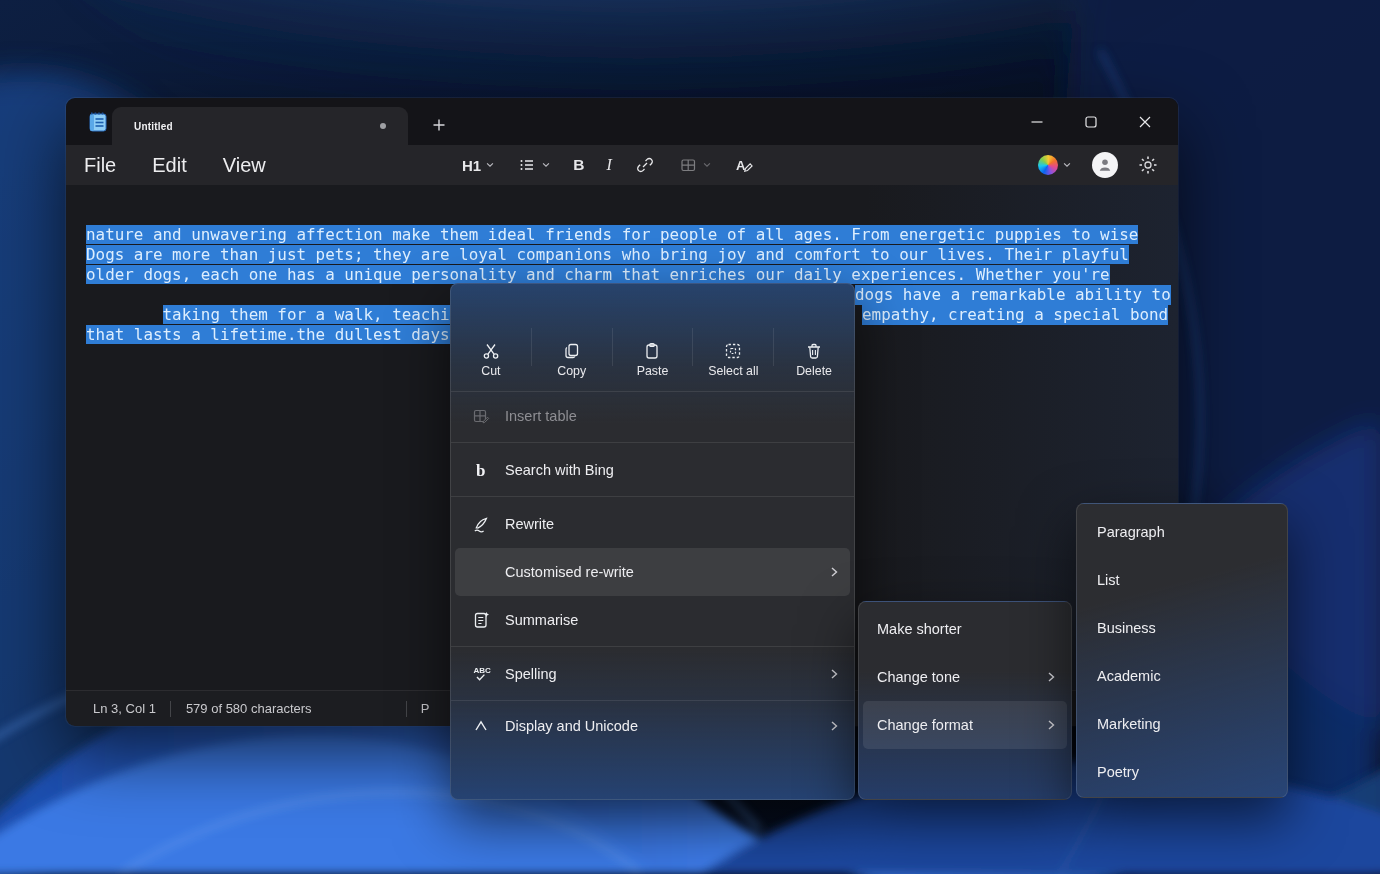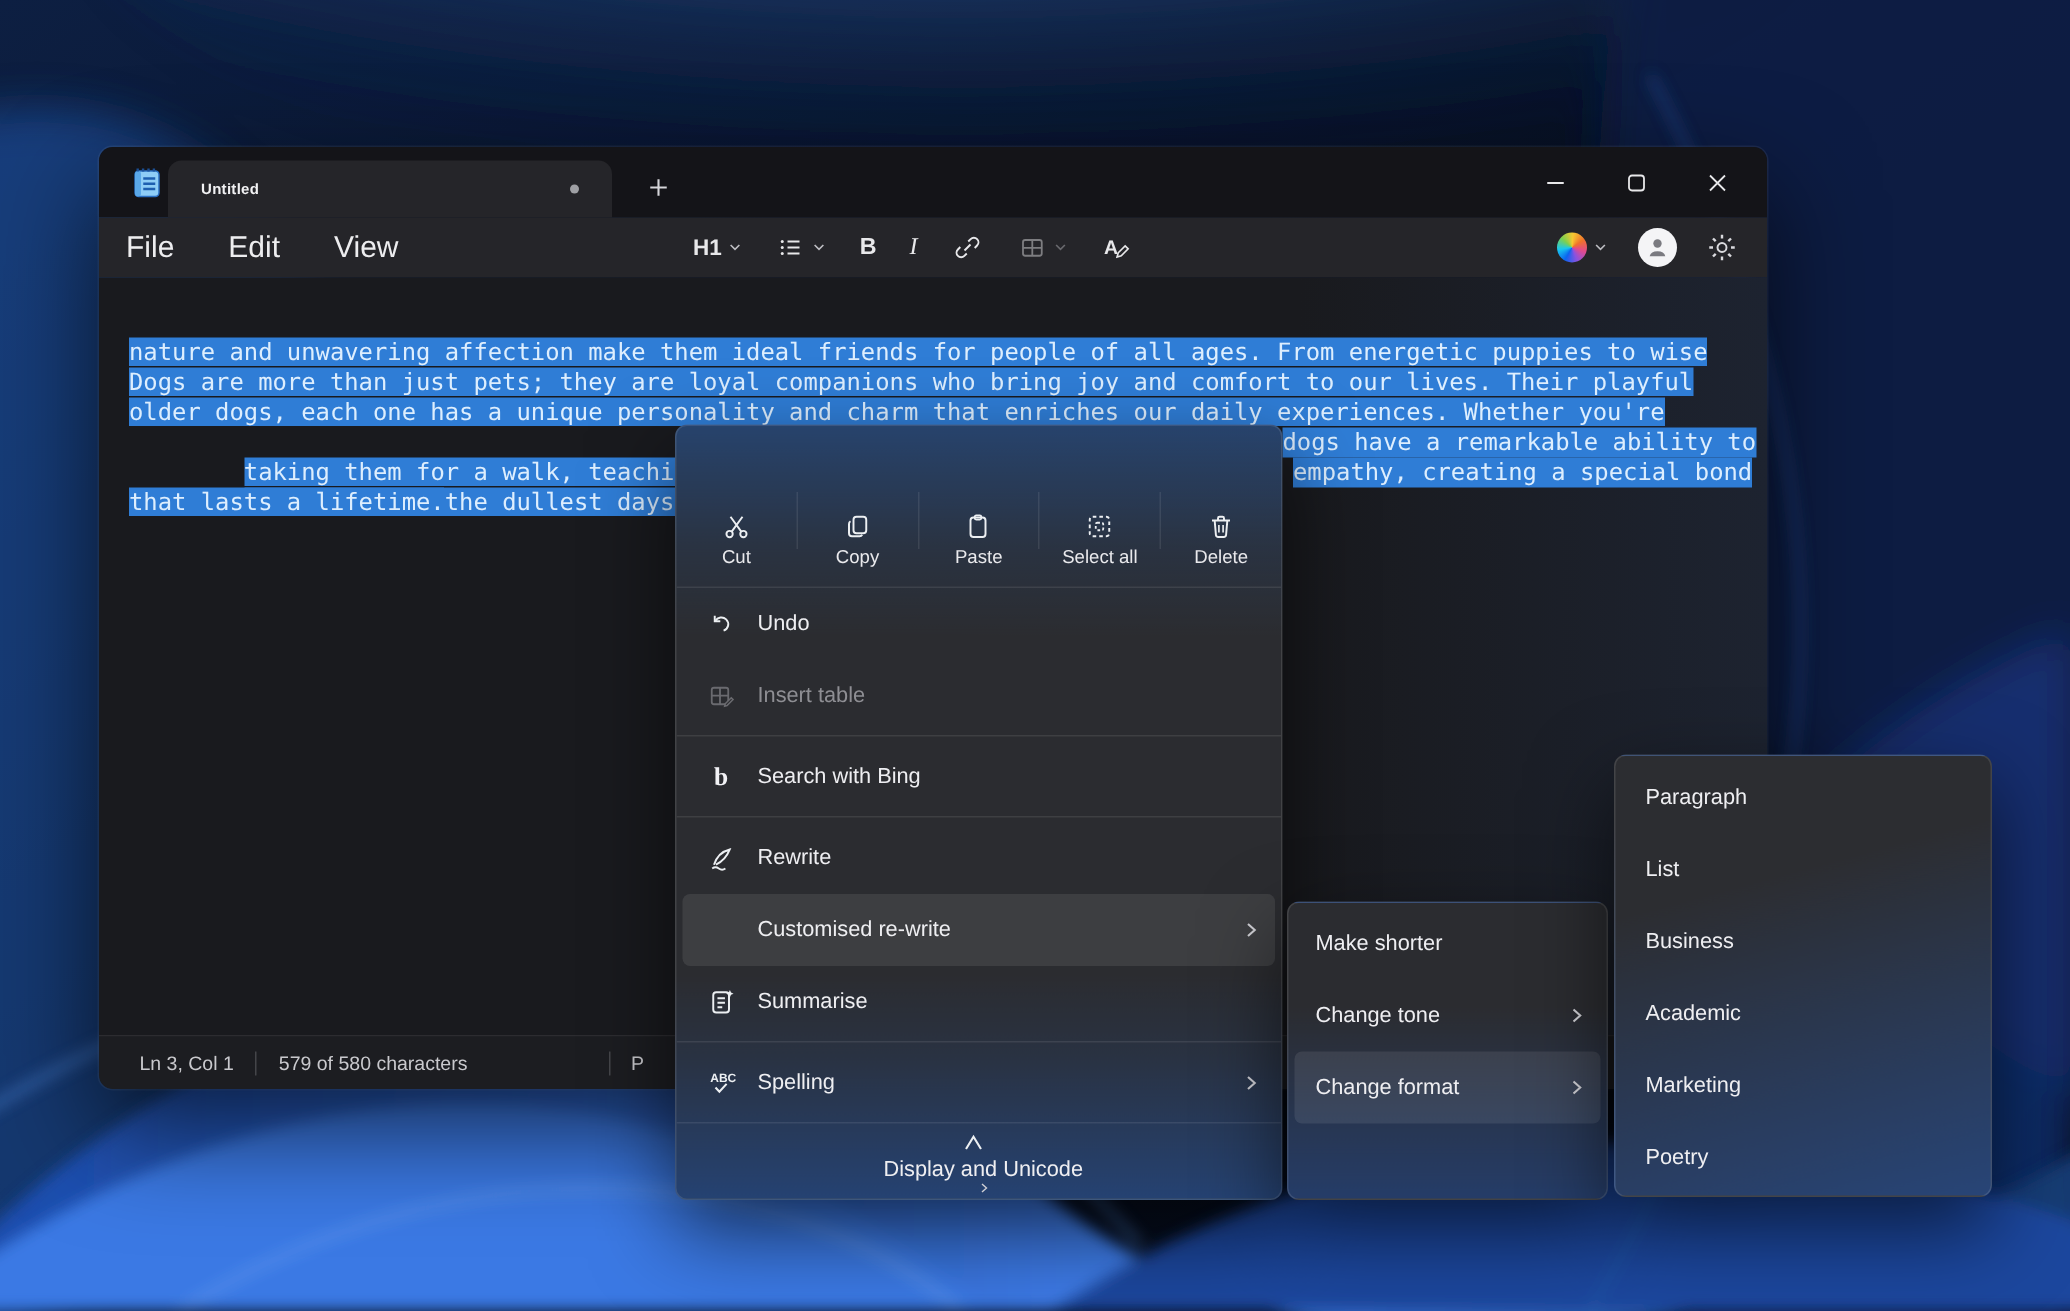--- a/index.html
+++ b/index.html
@@ -313,13 +313,6 @@
   </div>
   <div class="divider flush"></div>
 
-  <div class="row">
-    <svg class="ic icon" viewBox="0 0 20 20">
-      <path d="M5.5,4.5 L5.5,8.2 L9.2,8.2" stroke="#eceff2" stroke-width="1.3" fill="none"></path>
-      <path d="M5.8,8 C7.4,5.4 11,4.9 13.1,6.9 C15.6,9.4 14.6,13.2 11.4,14.4" stroke="#eceff2" stroke-width="1.3" fill="none"></path>
-    </svg>
-    <span class="lbl">Undo</span>
-  </div>
   <div class="row disabled">
     <svg class="ic icon" viewBox="0 0 20 20">
       <rect x="3.5" y="4.5" width="11" height="11" rx="1.5" fill="none" stroke="#a9a9ae" stroke-width="1.2"></rect>

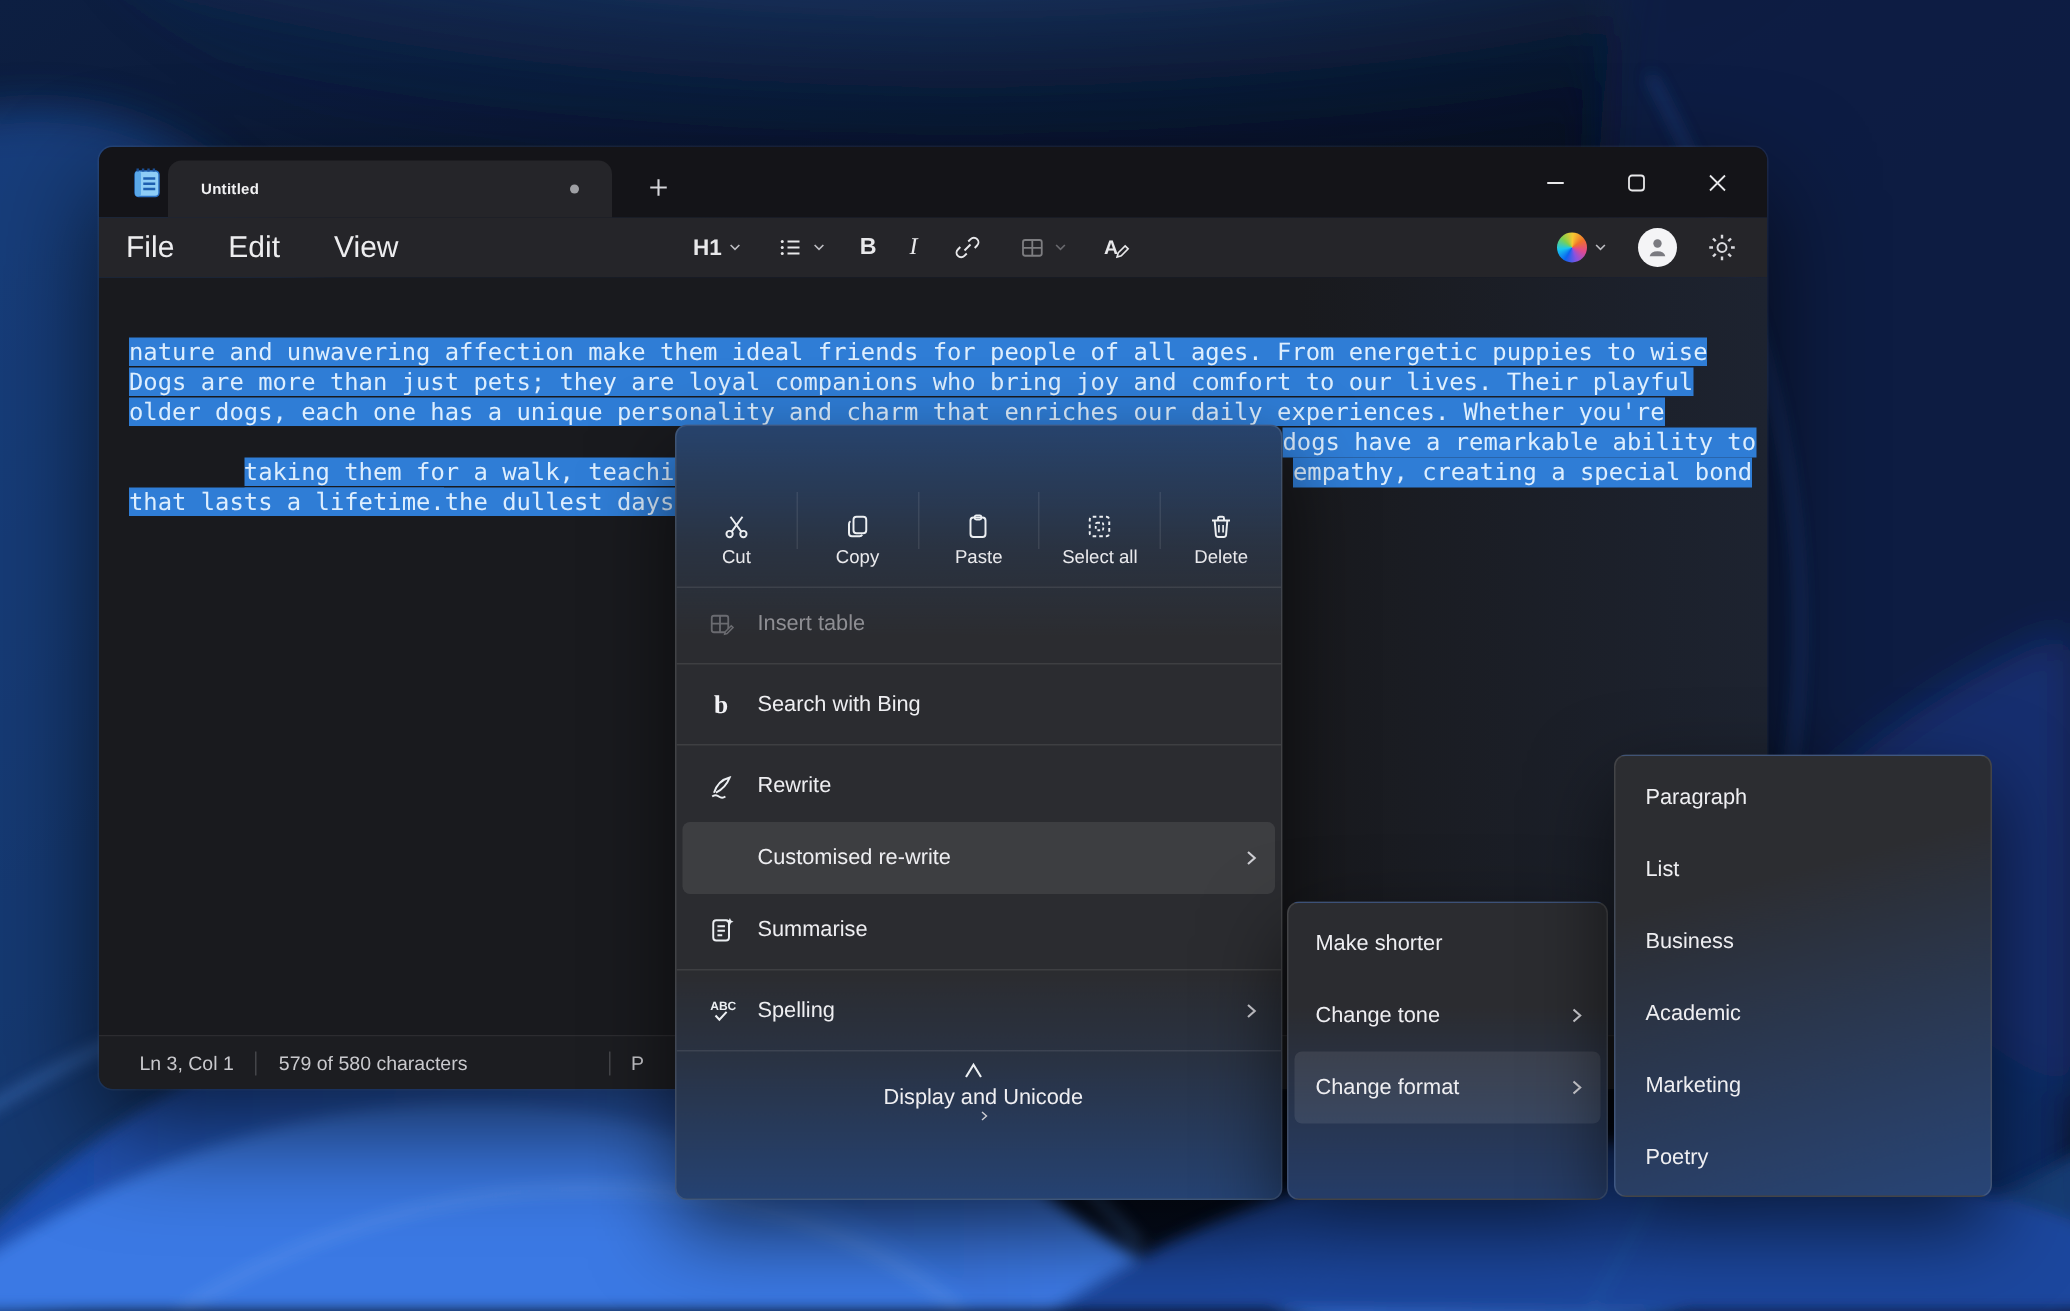--- a/index.html
+++ b/index.html
@@ -67,7 +67,7 @@
   #sub1{left:858px;top:601px;width:214px;height:199px;padding-top:3px;
     background:linear-gradient(180deg,rgba(43,44,48,0) 35%,rgba(32,74,150,.55) 100%),#2b2c30;}
   #sub1 .row{padding-left:14px;}
-  #sub2{left:1076px;top:503px;width:252px;height:295px;padding-top:4px;
+  #sub2{left:1076px;top:503px;width:212px;height:295px;padding-top:4px;
     background:linear-gradient(165deg,rgba(44,45,49,0) 30%,rgba(36,88,176,.55) 100%),#2c2d31;}
   #sub2 .row{padding-left:16px;}
   svg.icon{display:block;}

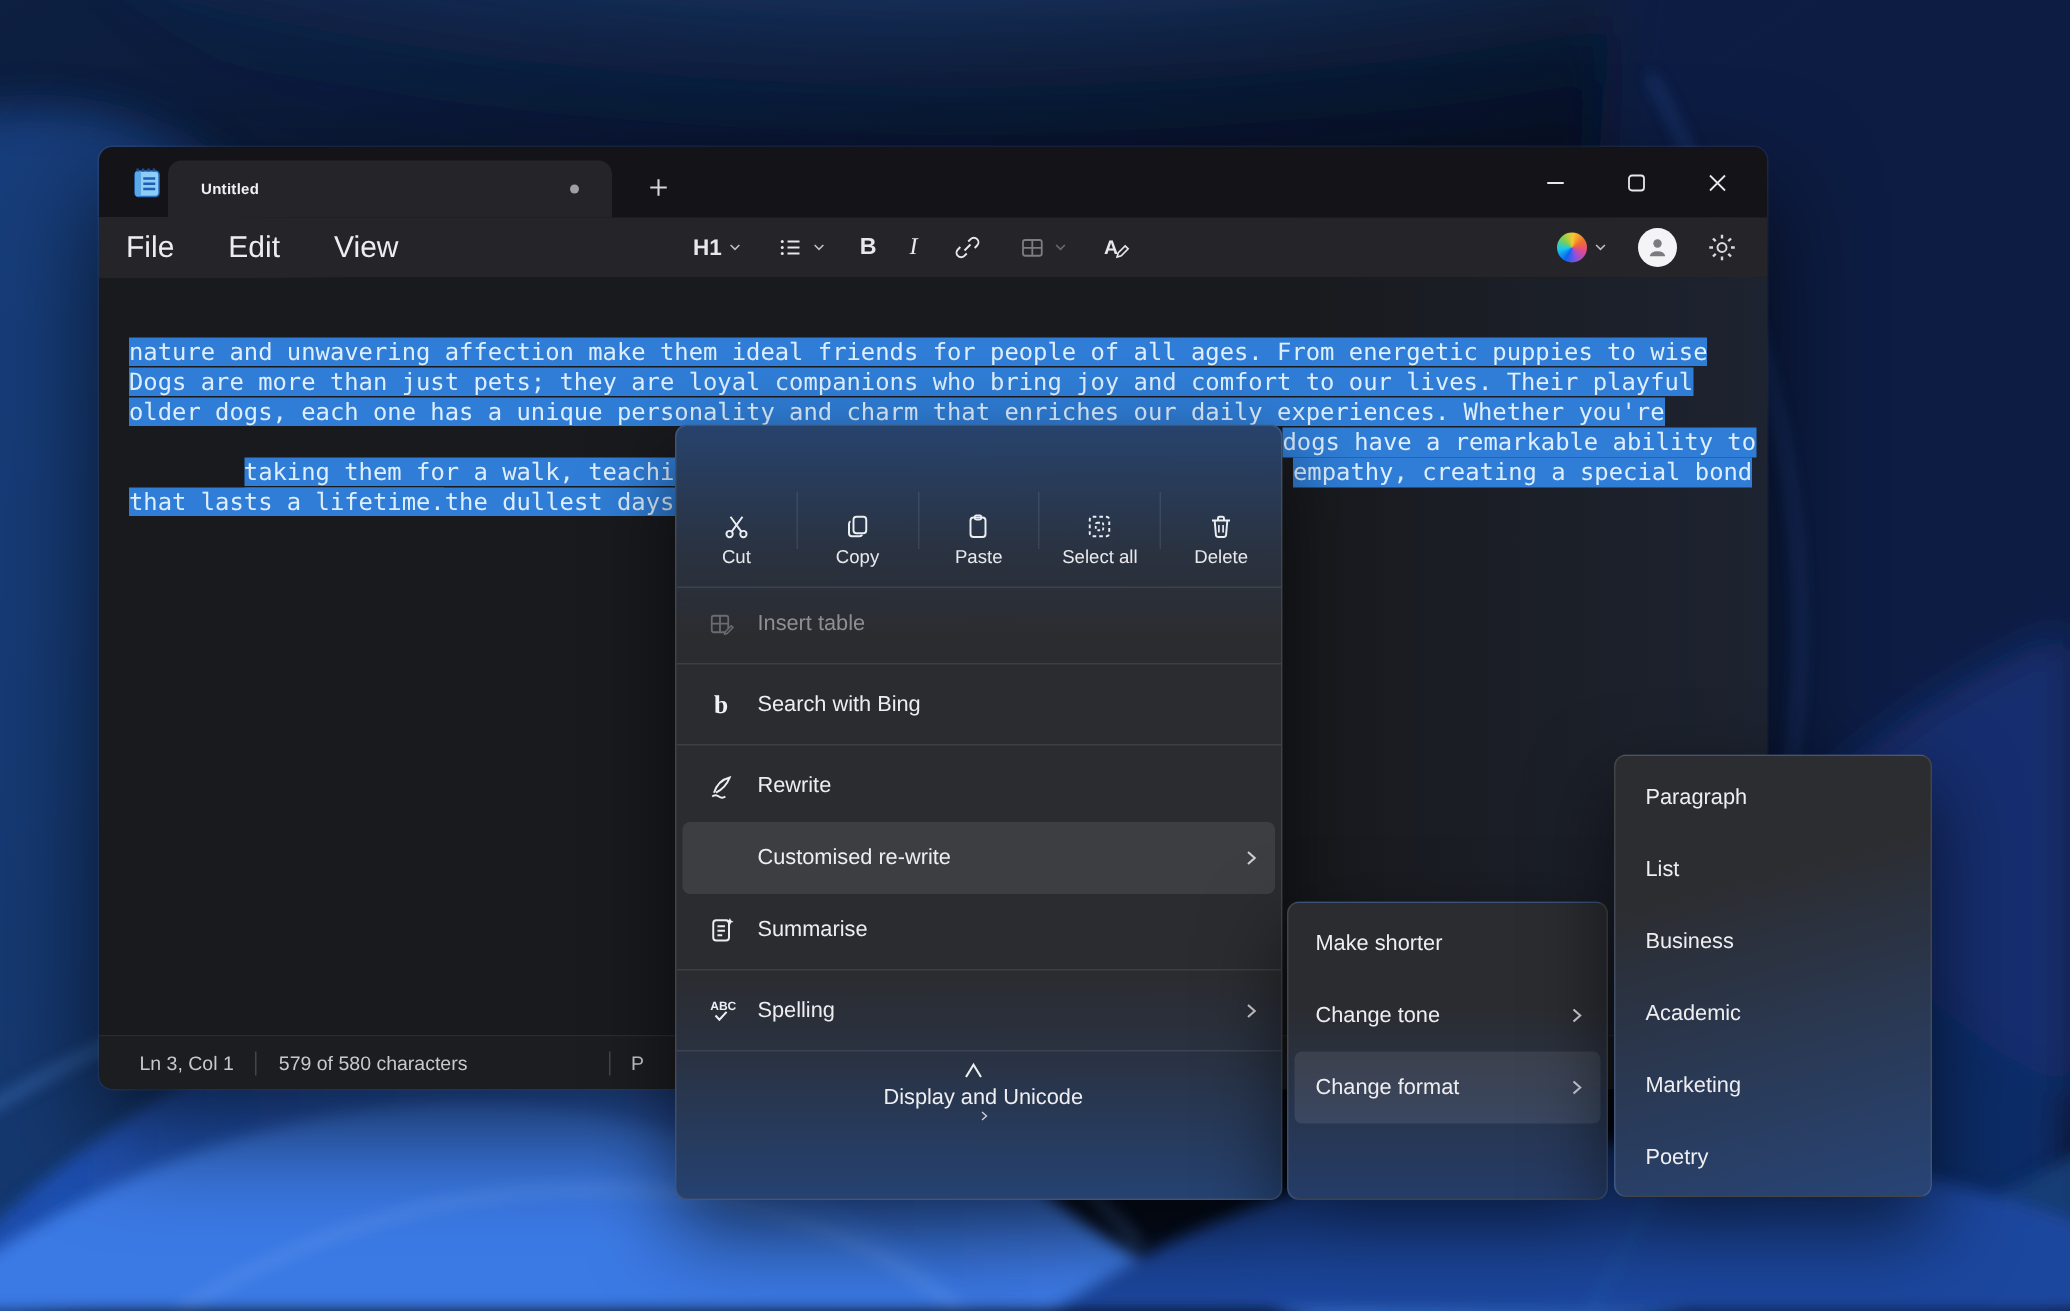--- a/index.html
+++ b/index.html
@@ -57,7 +57,7 @@
   .divider.flush{margin:0;}
   .row{height:48px;display:flex;align-items:center;margin:0 4px;padding:0 10px 0 16px;border-radius:5px;
     font-size:14.5px;color:#eeeef1;}
-  .row.last{height:44px;flex-direction:column;}
+  .row.last{height:44px;}
   .row .ic{width:20px;height:20px;margin-right:14px;flex:0 0 20px;}
   .row .noic{width:20px;margin-right:14px;flex:0 0 20px;}
   .row .lbl{flex:1;}

